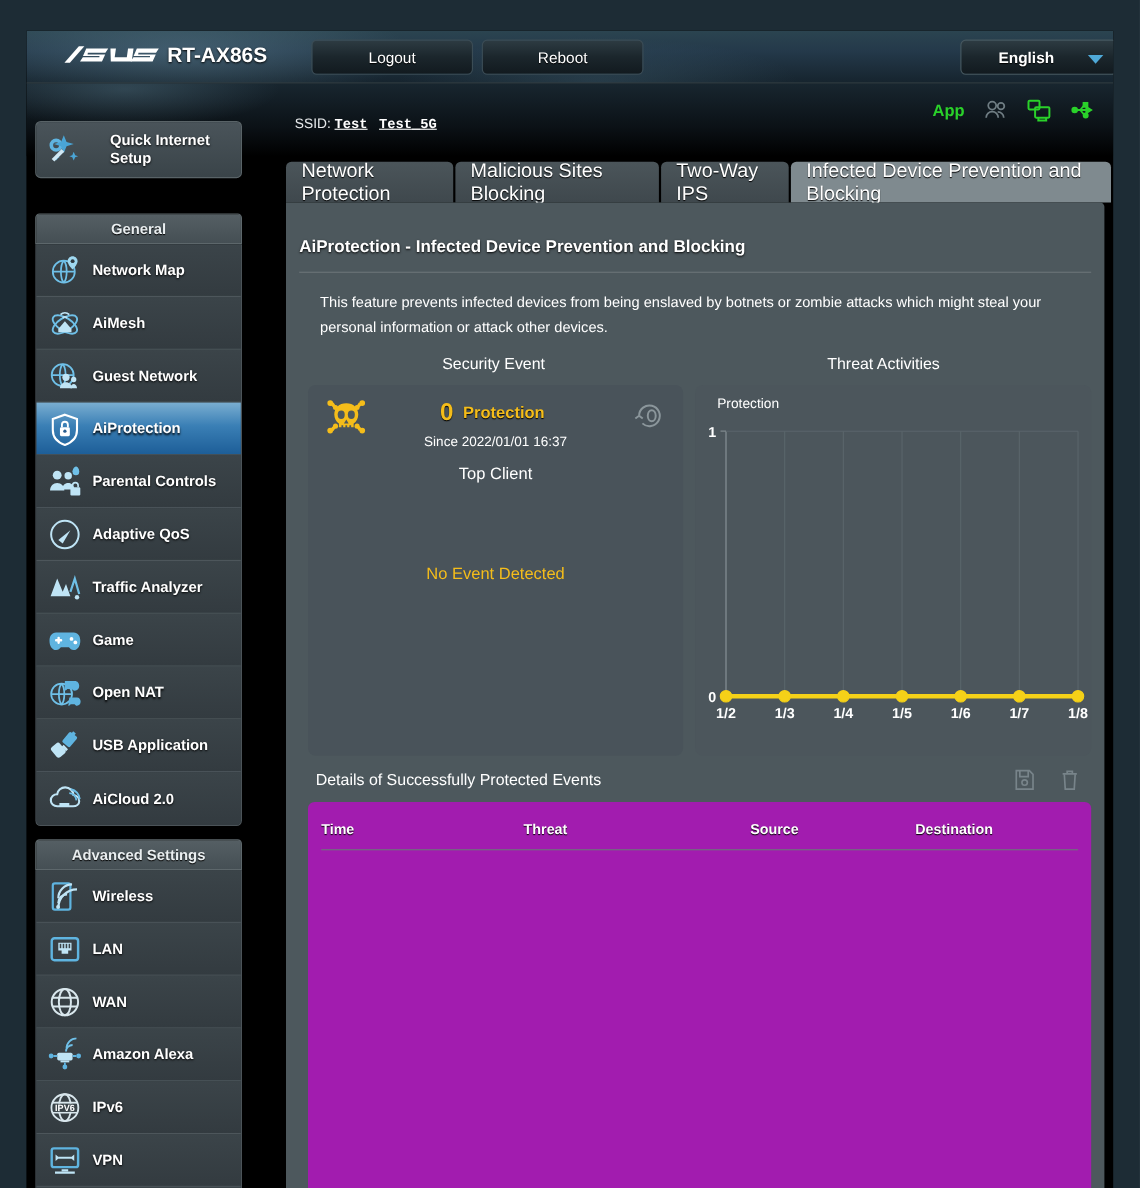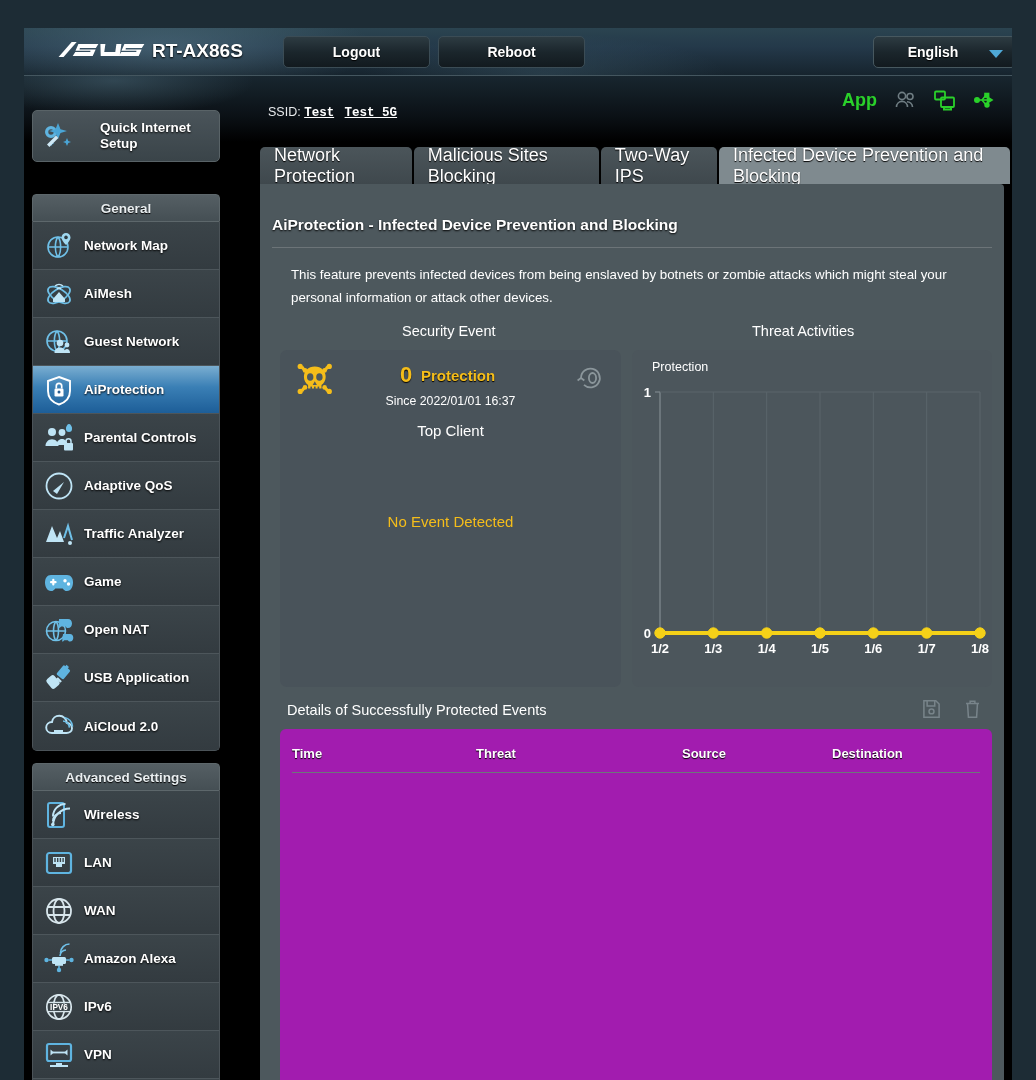--- a/index.html
+++ b/index.html
@@ -45,7 +45,7 @@
     background: linear-gradient(180deg, #2d3b42 0%, #1b262c 50%, #121a1f 100%);
     border: 1px solid #3b4c55;
     border-radius: 5px;
-    color: #fff; font-size: 14px; font-weight: bold;
+    color: #fff; font-size: 14px; font-weight: normal;
     display: flex; align-items: center; justify-content: center;
     cursor: pointer;
     text-shadow: 0 1px 1px #000;

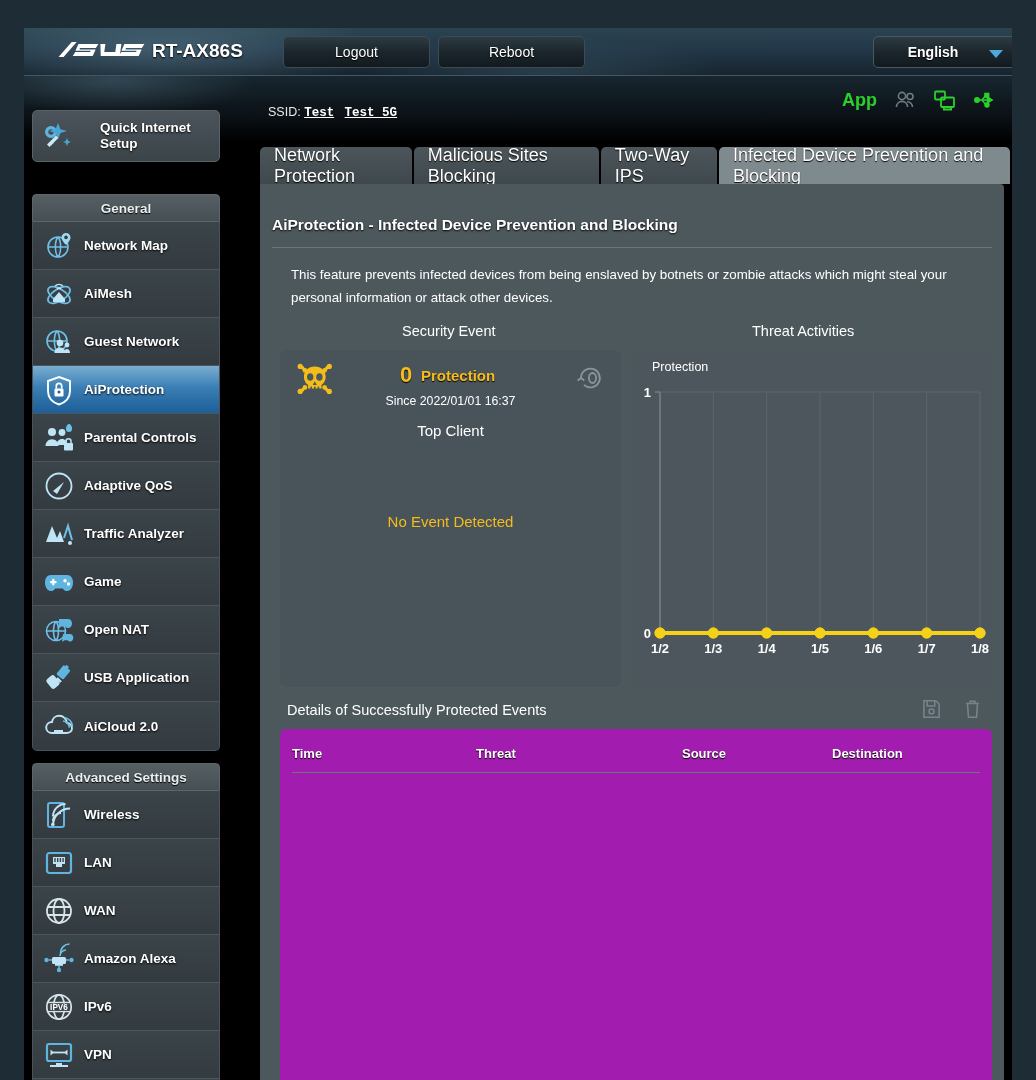--- a/index.html
+++ b/index.html
@@ -97,7 +97,7 @@
     cursor: pointer;
   }
   #hdr-icons { position: absolute; right: 15px; top: 13px; display: flex; align-items: center; gap: 16px; }
-  #app-text { color: #2ad12a; font-size: 18px; font-weight: bold; cursor: pointer; }
+  #app-text { color: #2ad12a; font-size: 15px; font-weight: bold; cursor: pointer; }
   .hdr-ic { width: 24px; height: 22px; cursor: pointer; }
   
   #sidebar {

